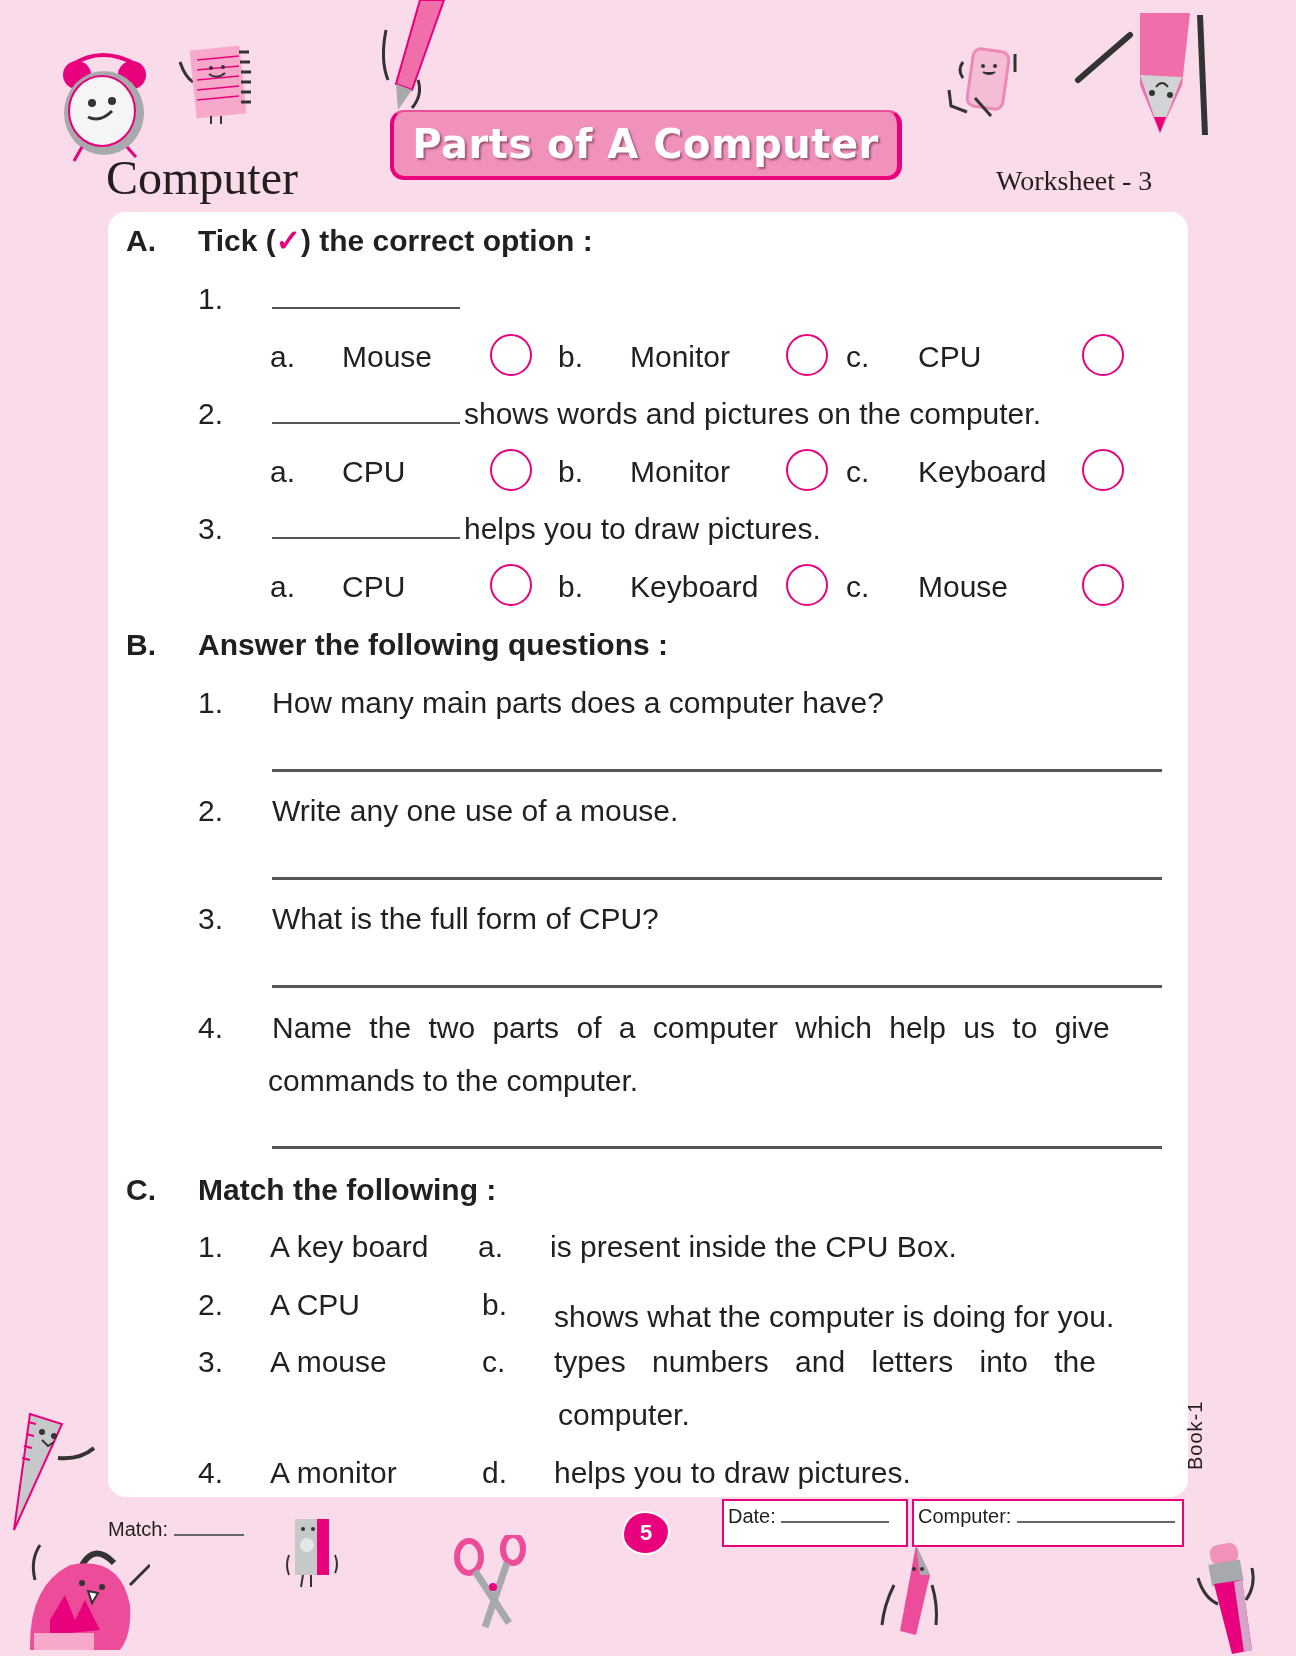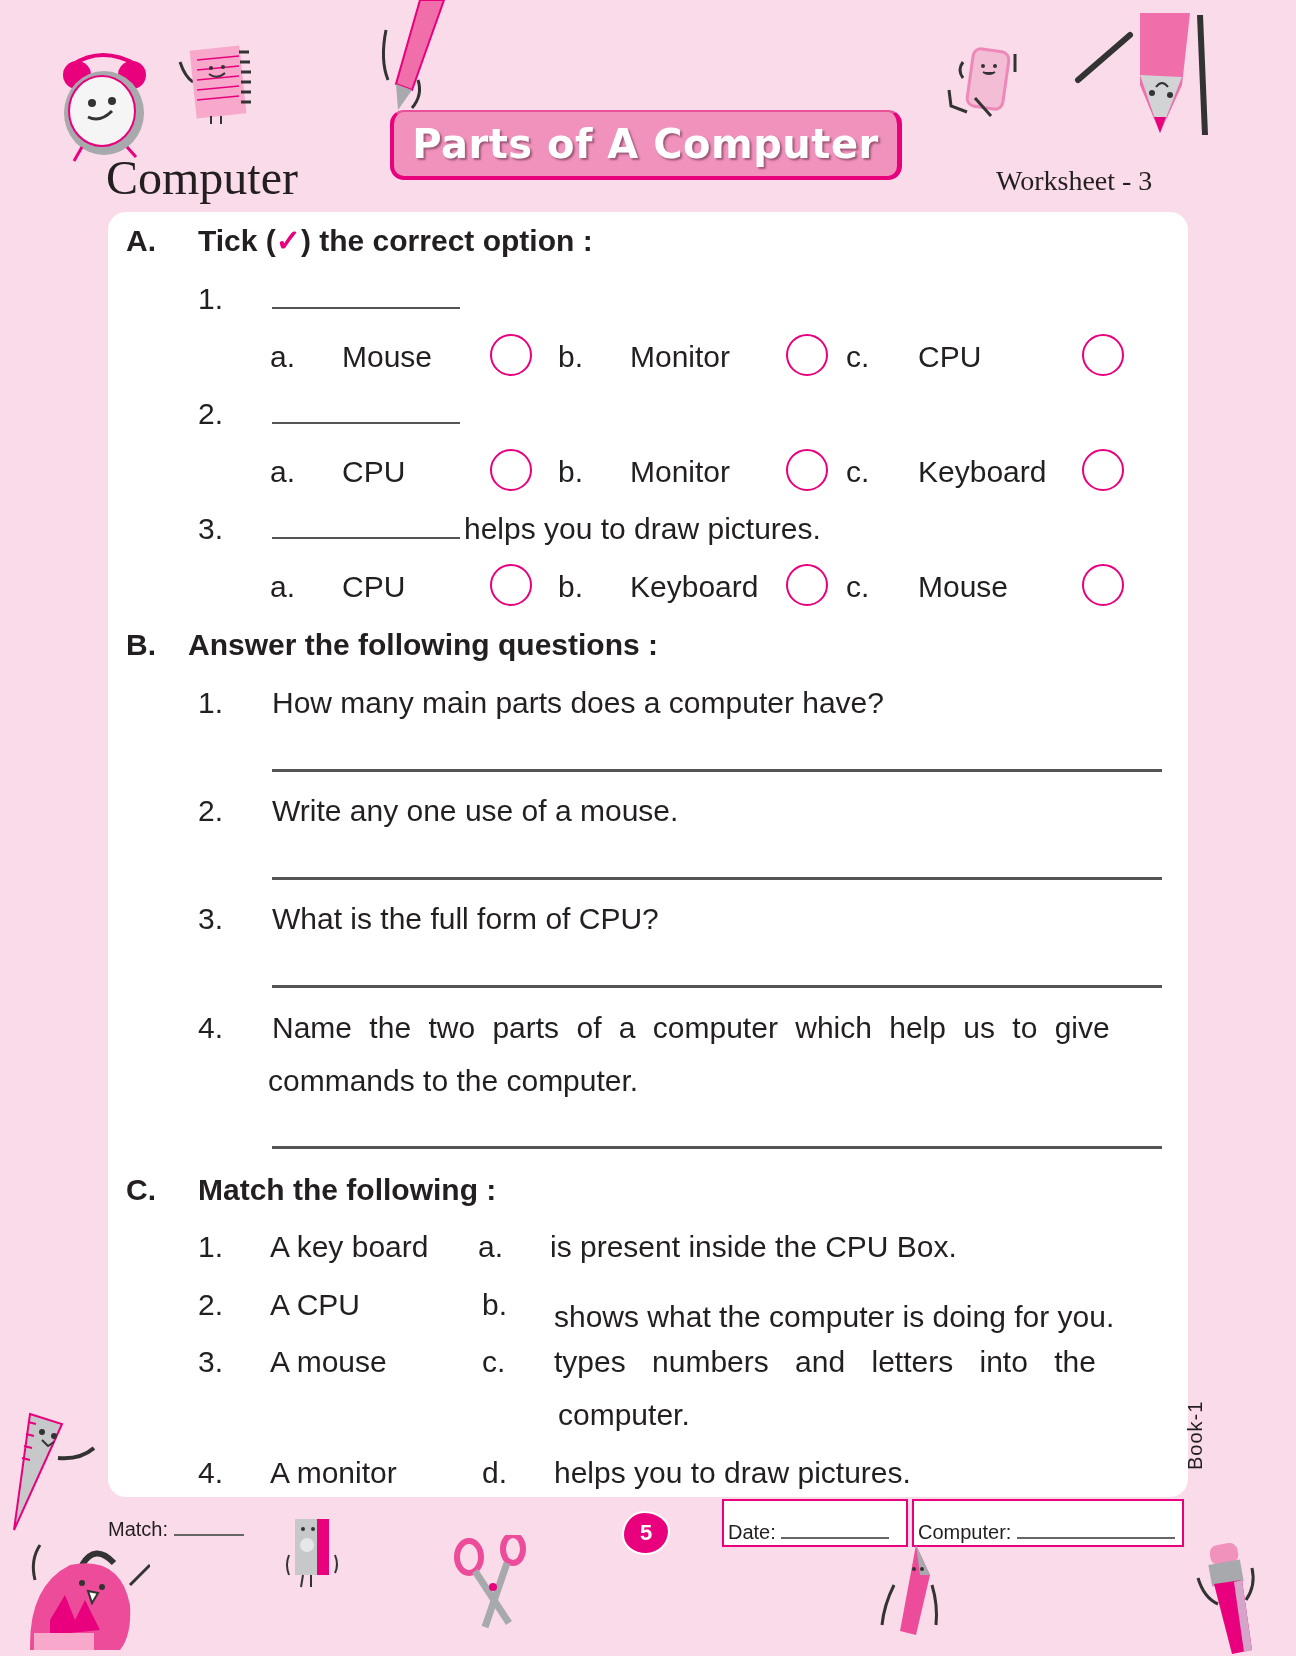--- a/index.html
+++ b/index.html
@@ -157,7 +157,7 @@
   <div class="circle" style="left:1082px;top:334px;"></div>
 
   <div class="txt" style="left:198px;top:399px;">2.</div>
-  <div class="txt" style="left:272px;top:399px;"><span class="blank"></span></div>
+  <div class="txt" style="left:272px;top:399px;"><span class="blank"></span><span>shows words and pictures on the computer.</span></div>
   <div class="txt" style="left:270px;top:457px;">a.</div>
   <div class="txt" style="left:342px;top:457px;">CPU</div>
   <div class="circle" style="left:490px;top:449px;"></div>

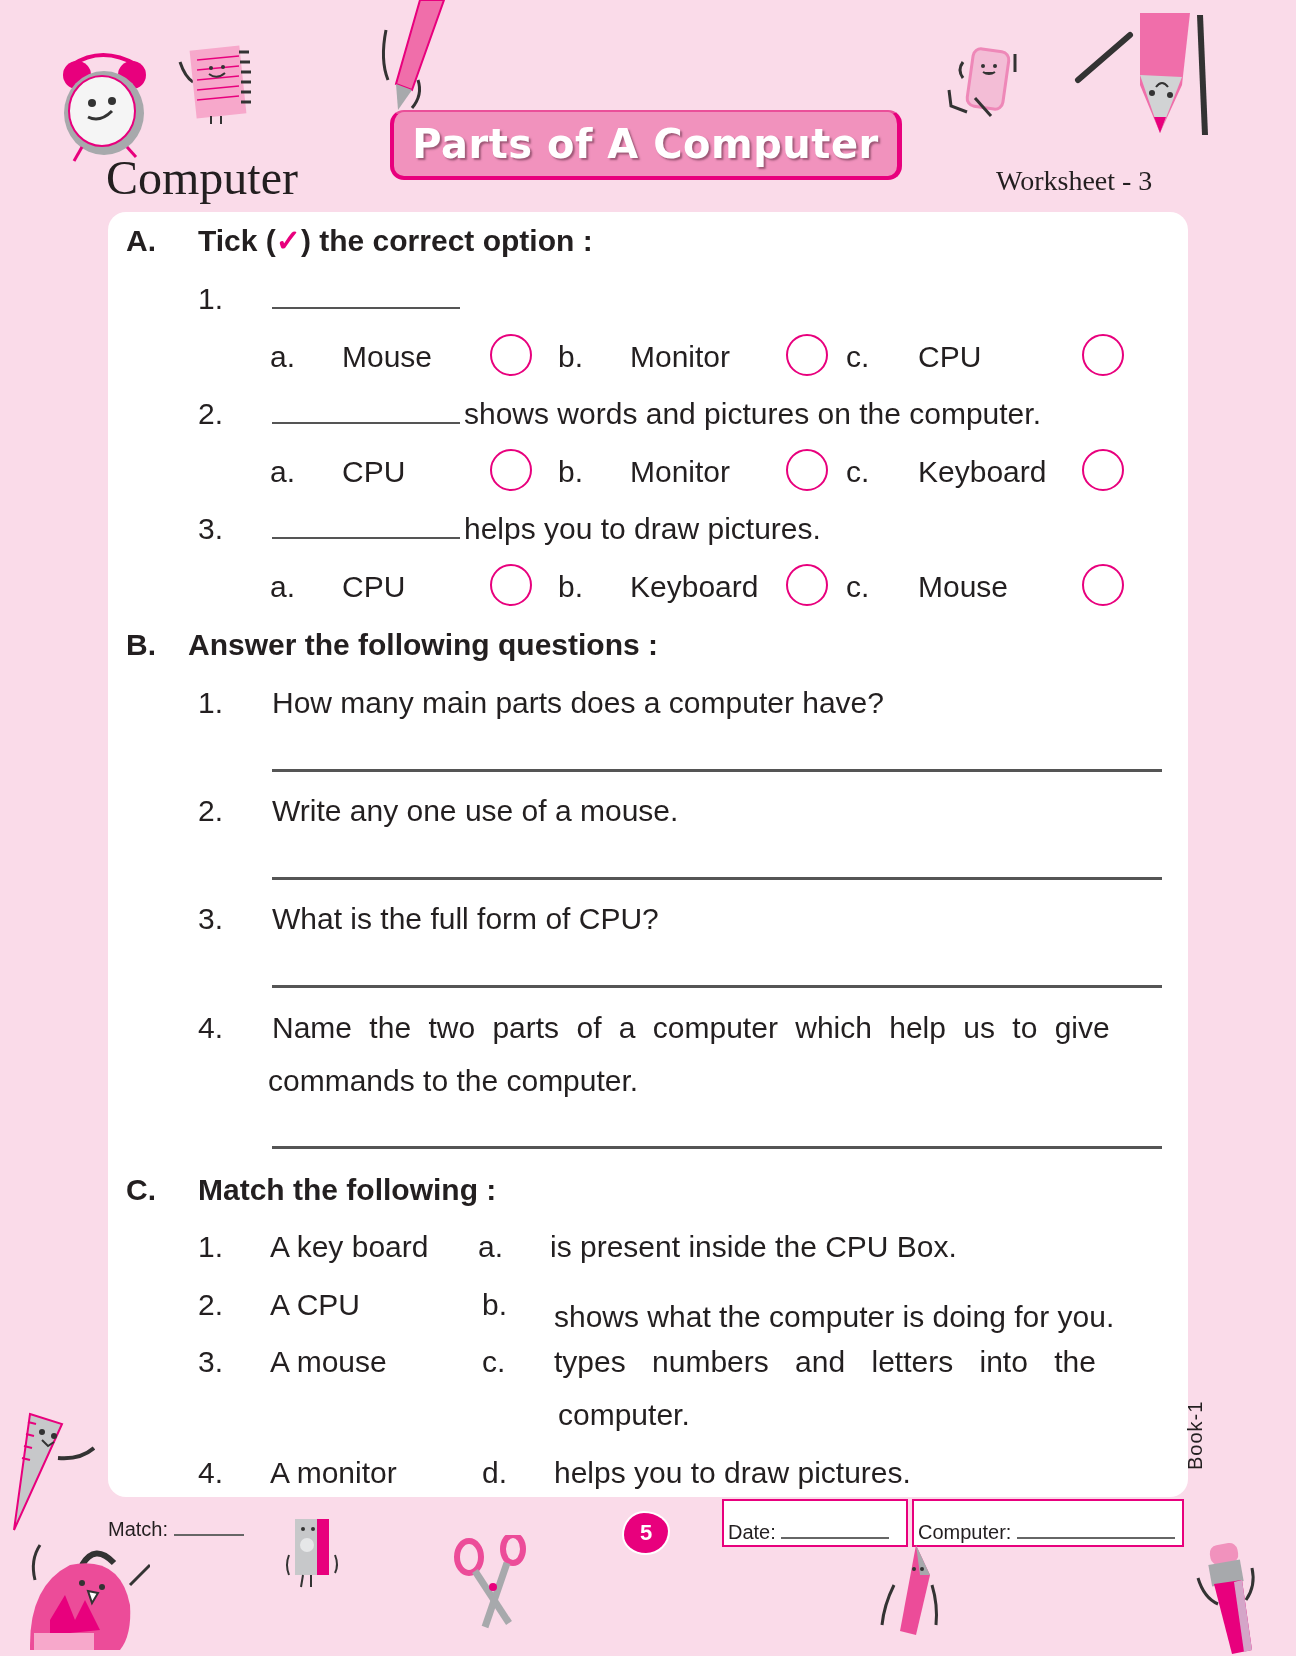--- a/index.html
+++ b/index.html
@@ -183,7 +183,7 @@
 
 <div>
   <div class="txt bold" style="left:126px;top:630px;">B.</div>
-  <div class="txt bold" style="left:188px;top:630px;">Answer the following questions :</div>
+  <div class="txt bold" style="left:198px;top:630px;">Answer the following questions :</div>
 
   <div class="txt" style="left:198px;top:688px;">1.</div>
   <div class="txt" style="left:272px;top:688px;">How many main parts does a computer have?</div>

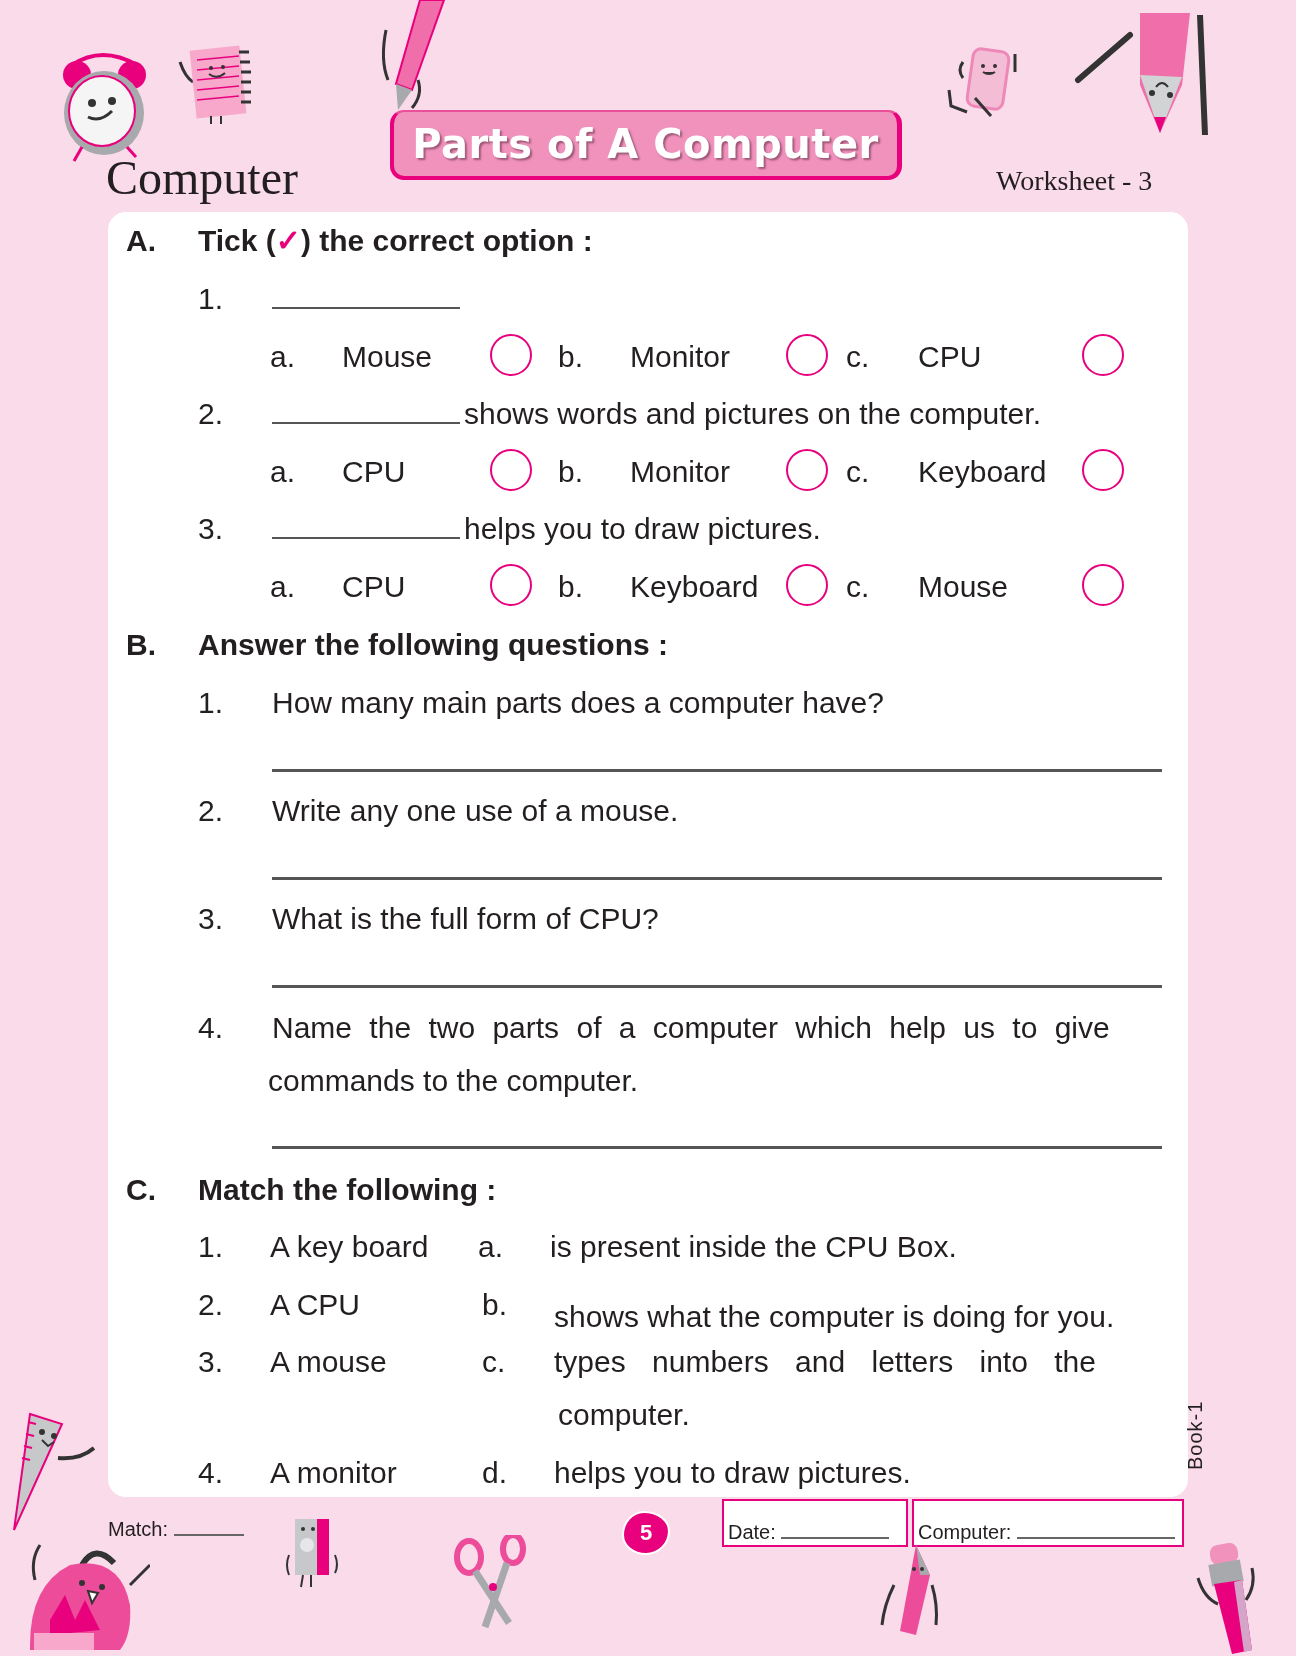--- a/index.html
+++ b/index.html
@@ -49,7 +49,7 @@
   .footer-text { position:absolute; font-size:20px; color:#231f20; white-space:nowrap; }
   .footbox {
     position:absolute; top:1499px; height:48px; border:2px solid #e8007d;
-    background:#fff; box-sizing:border-box; padding:20px 0 0 4px;
+    background:#fff; box-sizing:border-box; padding:4px 0 0 4px;
     font-size:20px; white-space:nowrap;
   }
   .uline { display:inline-block; border-bottom:2px solid #666; vertical-align:baseline; height:4px; }

